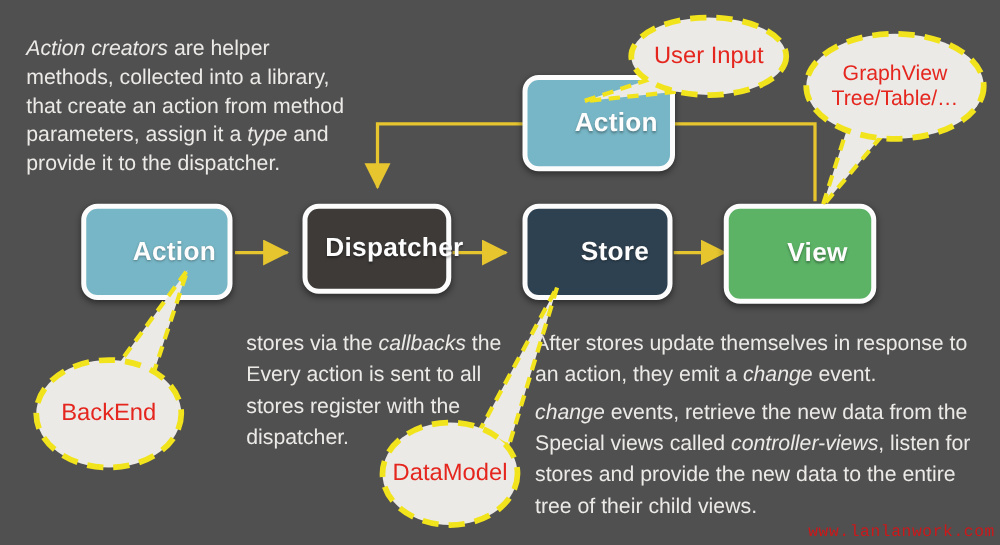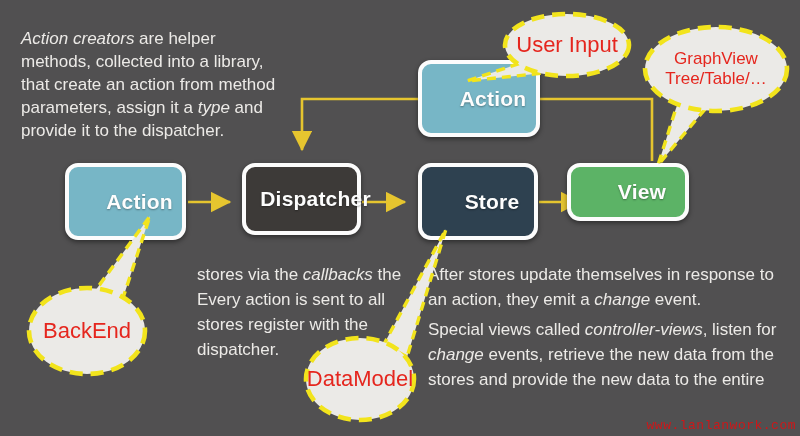--- a/index.html
+++ b/index.html
@@ -53,7 +53,7 @@
     position:absolute;z-index:4;
     display:flex;align-items:center;justify-content:center;
     color:var(--c-bubble_text,#e5261e);
-    font-size:22px;text-align:center;
+    font-size:19px;text-align:center;
   }
   .blabel.gv{flex-direction:column;font-size:17px;line-height:20px;}
   .watermark{

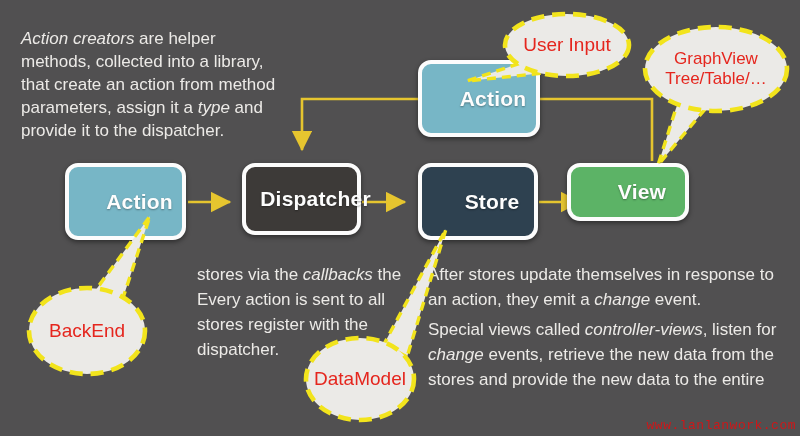--- a/index.html
+++ b/index.html
@@ -92,7 +92,7 @@
   <div class="box" style="left:418px;top:163px;width:120px;height:77px;background:var(--c-box_navy);">
     <span class="boxlabel">Store</span>
   </div>
-  <div class="box" style="left:567px;top:163px;width:122px;height:58px;background:var(--c-box_green);">
+  <div class="box" style="left:579px;top:163px;width:122px;height:80px;background:var(--c-box_green);">
     <span class="boxlabel">View</span>
   </div>
 

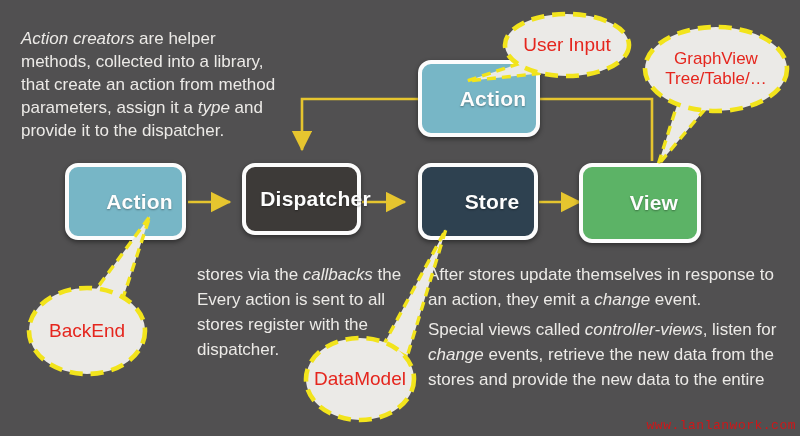--- a/index.html
+++ b/index.html
@@ -141,8 +141,8 @@
       <div class="line"><span>an action, they emit a </span><span class="it">change</span><span> event.</span></div>
     </div>
   <div class="para" style="left:428px;top:317px;">
+      <div class="line"><span class="it">change</span><span> events, retrieve the new data from the</span></div>
       <div class="line"><span>Special views called </span><span class="it">controller-views</span><span>, listen for</span></div>
-      <div class="line"><span class="it">change</span><span> events, retrieve the new data from the</span></div>
       <div class="line"><span>stores and provide the new data to the entire</span></div>
     </div>
 

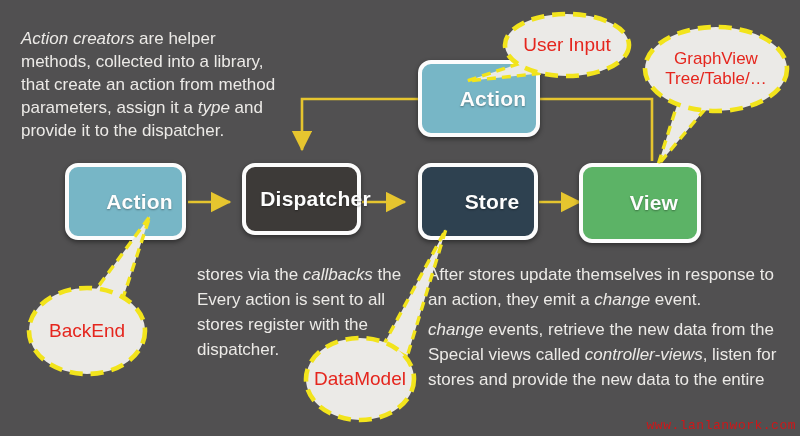--- a/index.html
+++ b/index.html
@@ -144,6 +144,7 @@
       <div class="line"><span class="it">change</span><span> events, retrieve the new data from the</span></div>
       <div class="line"><span>Special views called </span><span class="it">controller-views</span><span>, listen for</span></div>
       <div class="line"><span>stores and provide the new data to the entire</span></div>
+      <div class="line"><span>tree of their child views.</span></div>
     </div>
 
   <div class="watermark">www.lanlanwork.com</div>

